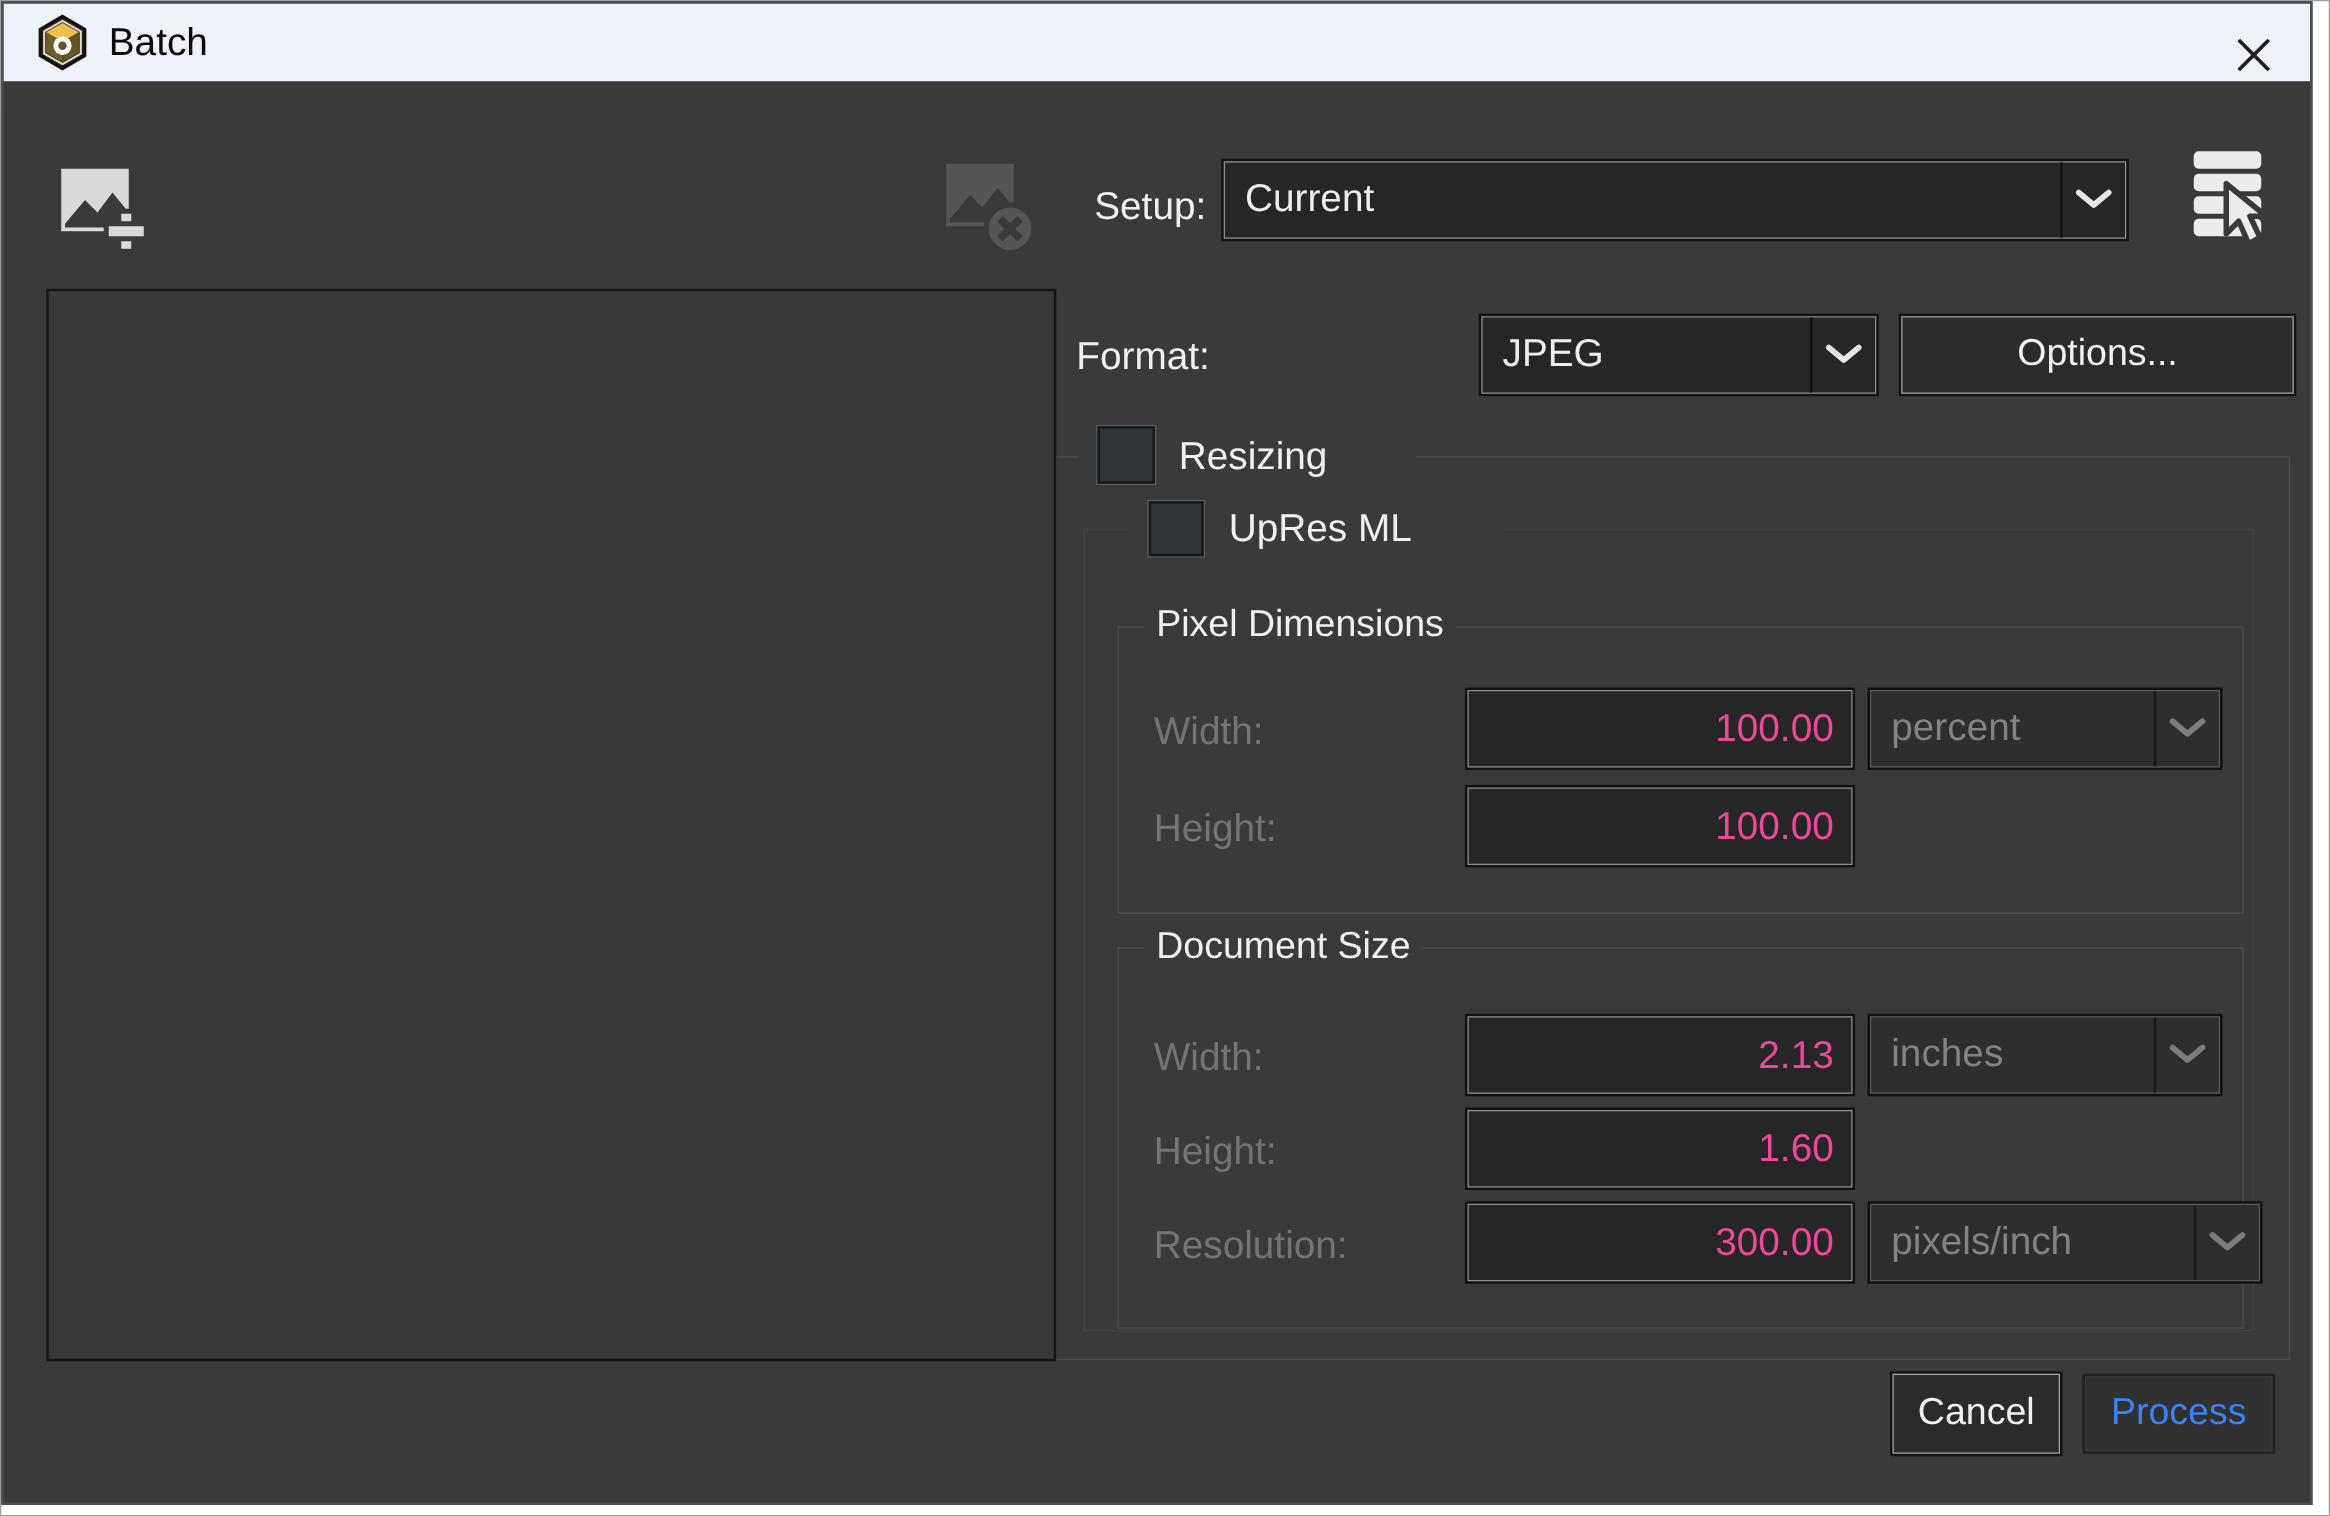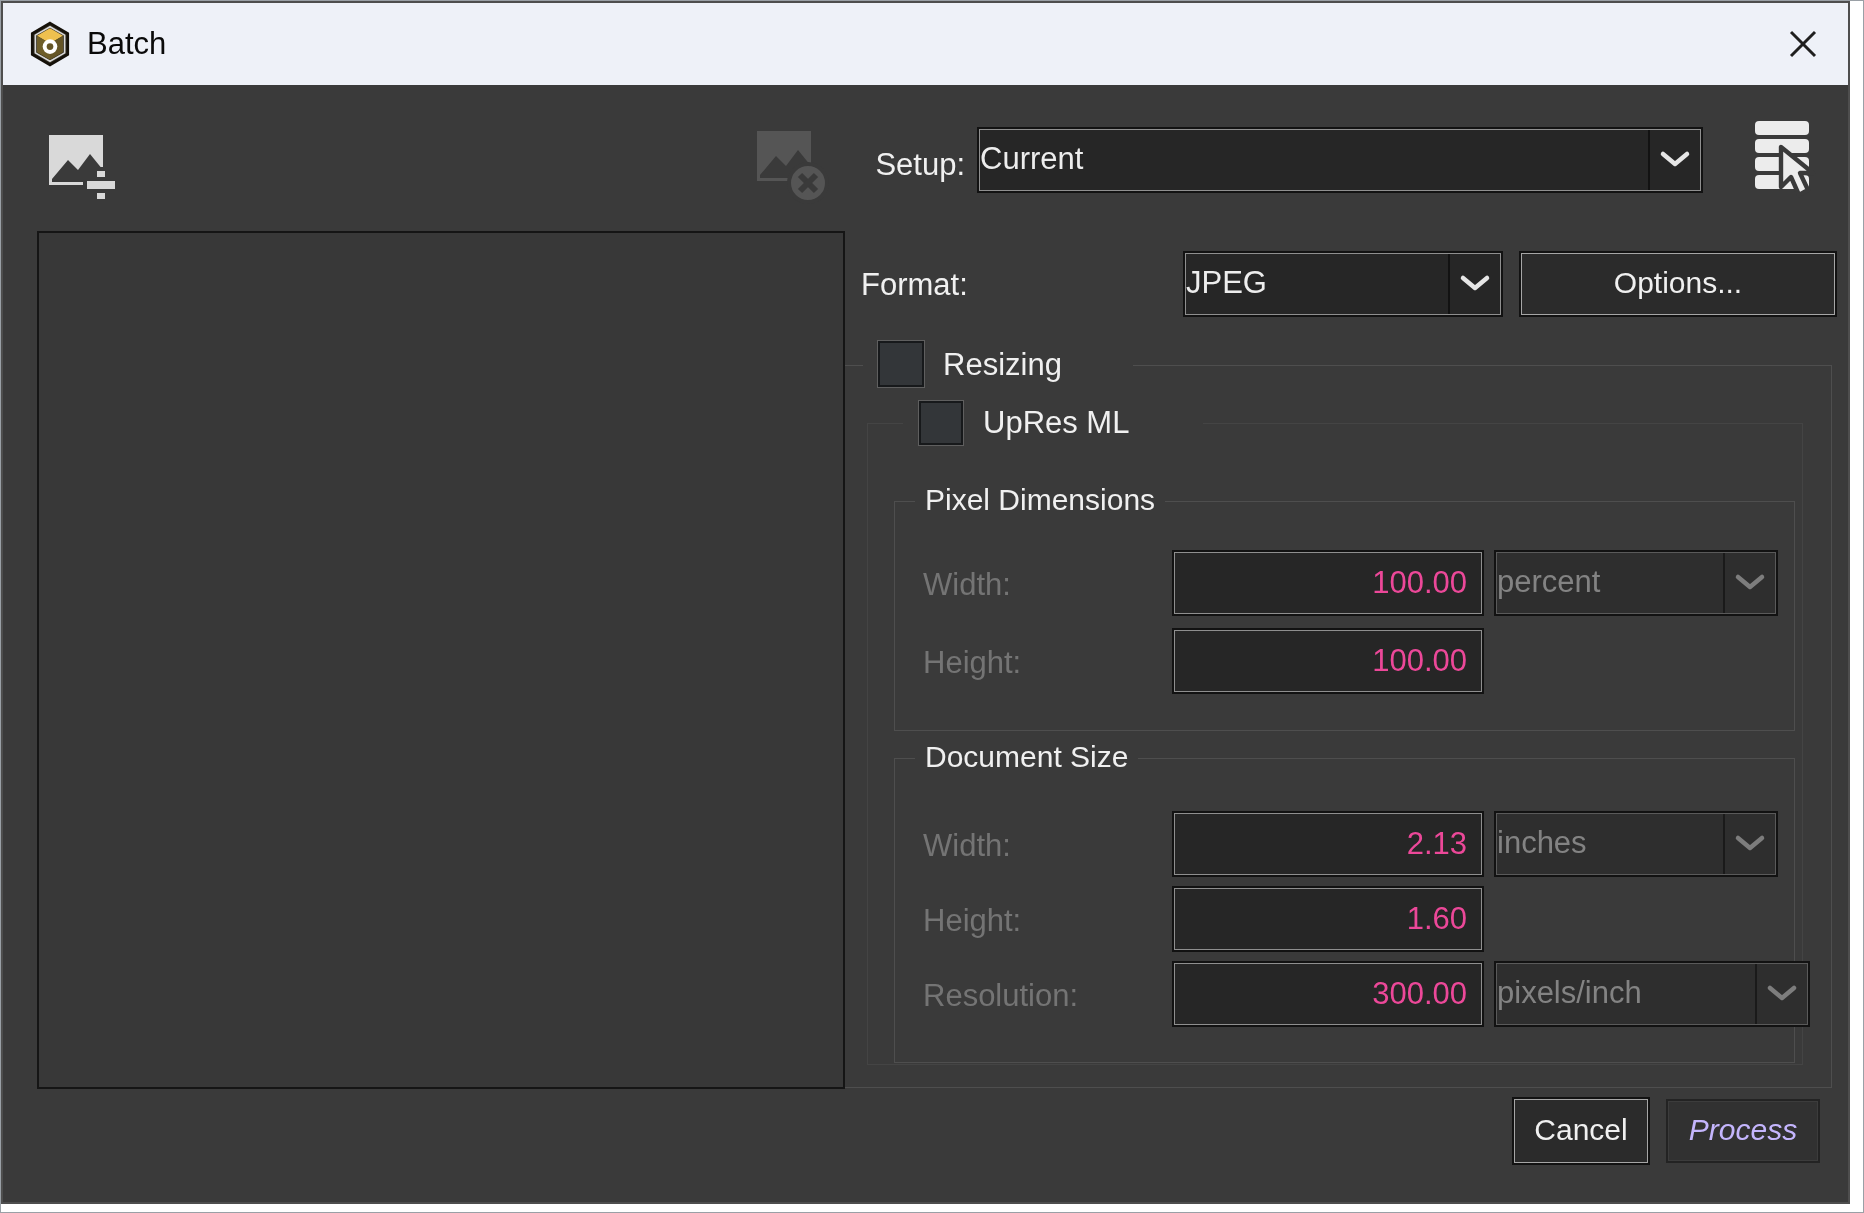--- a/index.html
+++ b/index.html
@@ -6,7 +6,7 @@
   html,body { width:1864px; height:1213px; background:#ffffff; font-family:"Liberation Sans", sans-serif; overflow:hidden; }
   .frame { position:absolute; left:0; top:0; width:1864px; height:1213px; border:1px solid #9aa0a6; }
   .window { position:absolute; left:1px; top:1px; width:1849px; height:1203px; border:2px solid #4e4e4e; background:#3a3a3a; }
-  .titlebar { position:absolute; left:0; top:0; width:100%; height:82px; background:#eef1f8; display:flex; align-items:center; }
+  .titlebar { position:absolute; left:0; top:0; width:100%; height:62px; background:#eef1f8; display:flex; align-items:center; }
   .titlebar .logo { margin-left:26px; width:42px; height:46px; }
   .titlebar .title { margin-left:16px; font-size:31px; color:#0a0a0a; }
   .titlebar .close { position:absolute; right:26px; top:22px; width:38px; height:38px; display:flex; align-items:center; justify-content:center; cursor:pointer; }

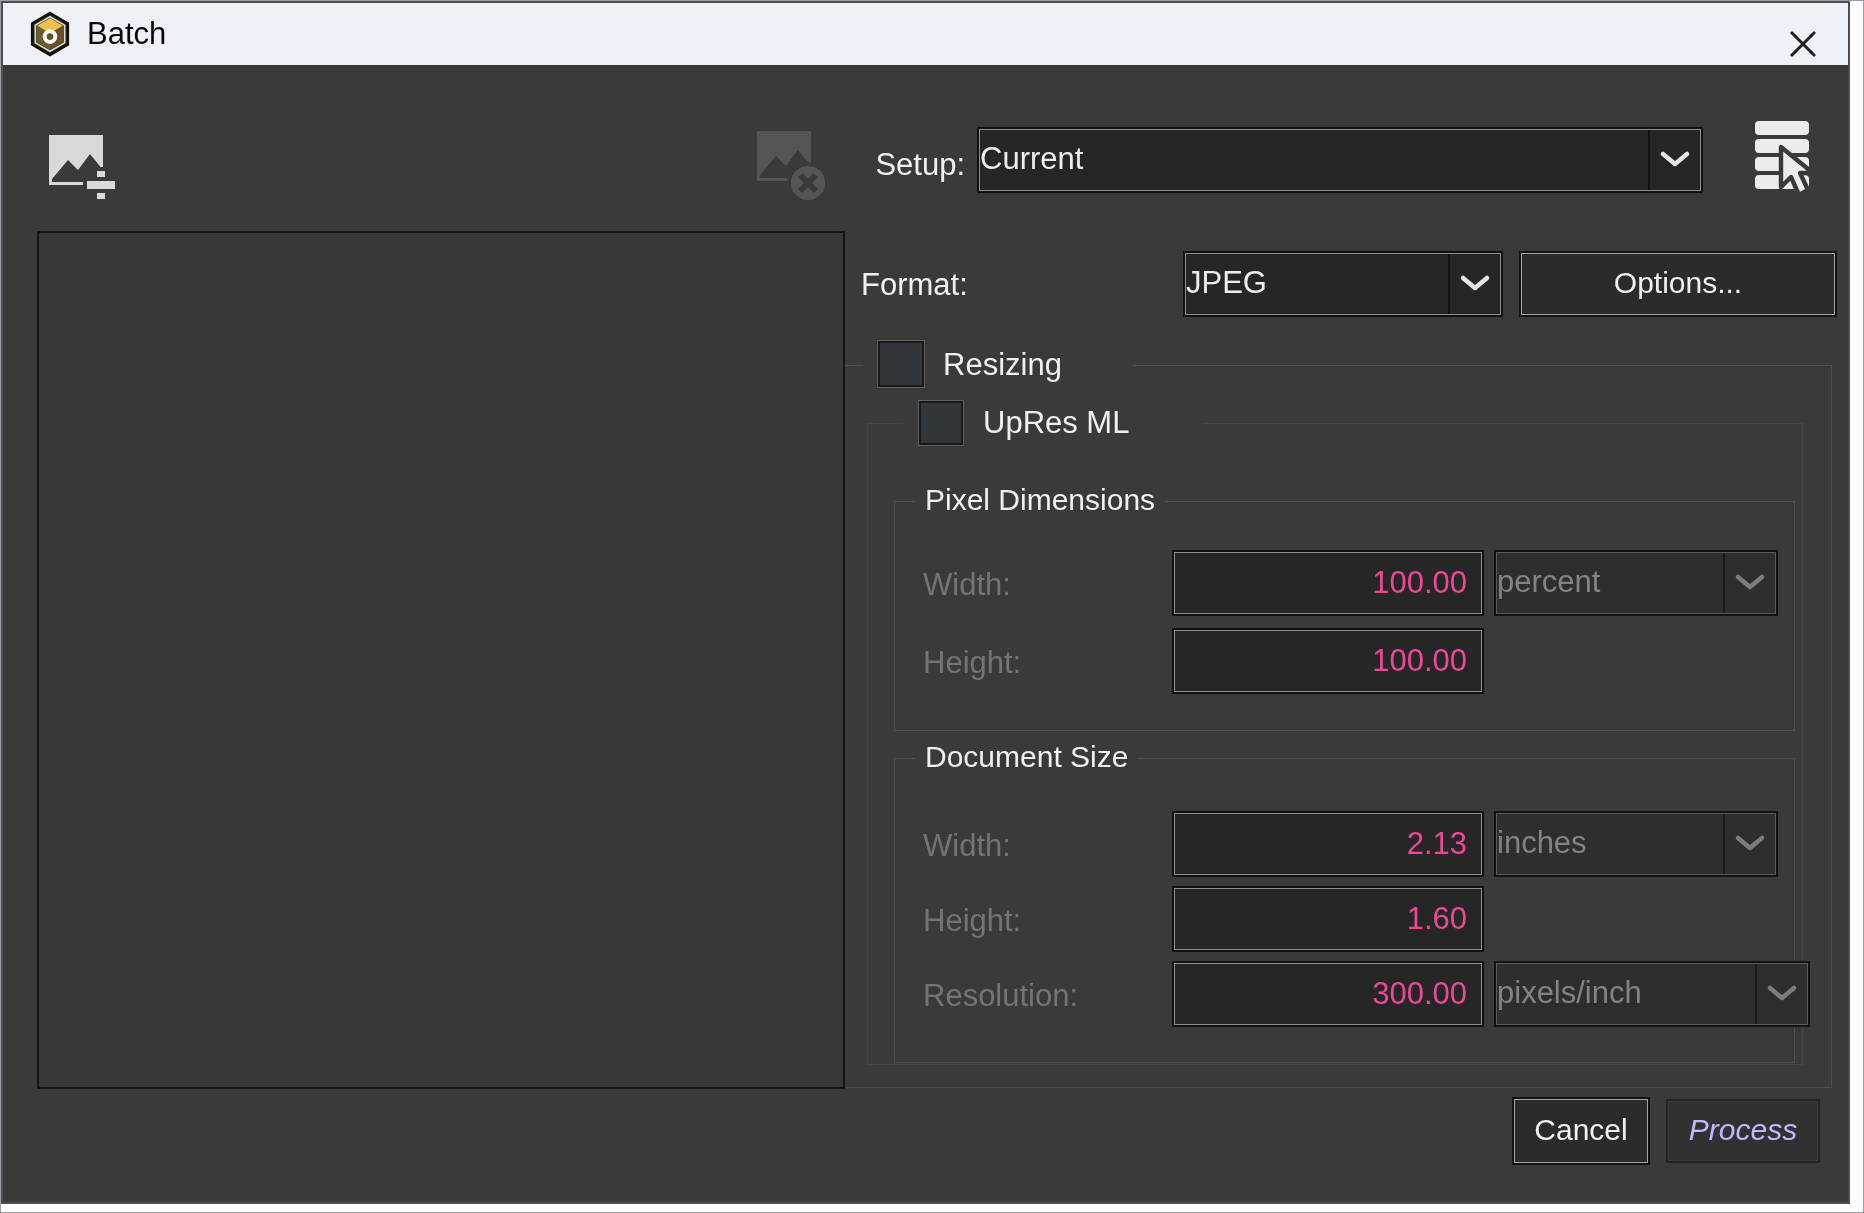--- a/index.html
+++ b/index.html
@@ -22,7 +22,7 @@
     border:1px solid #8f8f8f; box-shadow:0 0 0 2px #121212;
   }
   .combo { display:flex; }
-  .combo .val { flex:1; font-size:31px; color:#ededed; line-height:58px; padding-left:0; overflow:hidden; white-space:nowrap; }
+  .combo .val { flex:1; font-size:31px; color:#ededed; line-height:58px; padding-left:16px; overflow:hidden; white-space:nowrap; }
   .combo .arrow { width:52px; border-left:2px solid #121212; display:flex; align-items:center; justify-content:center; }
   .combo.disabled { border-color:#5a5a5a; background:#2e2e2e; }
   .combo.disabled .val { color:#838383; }

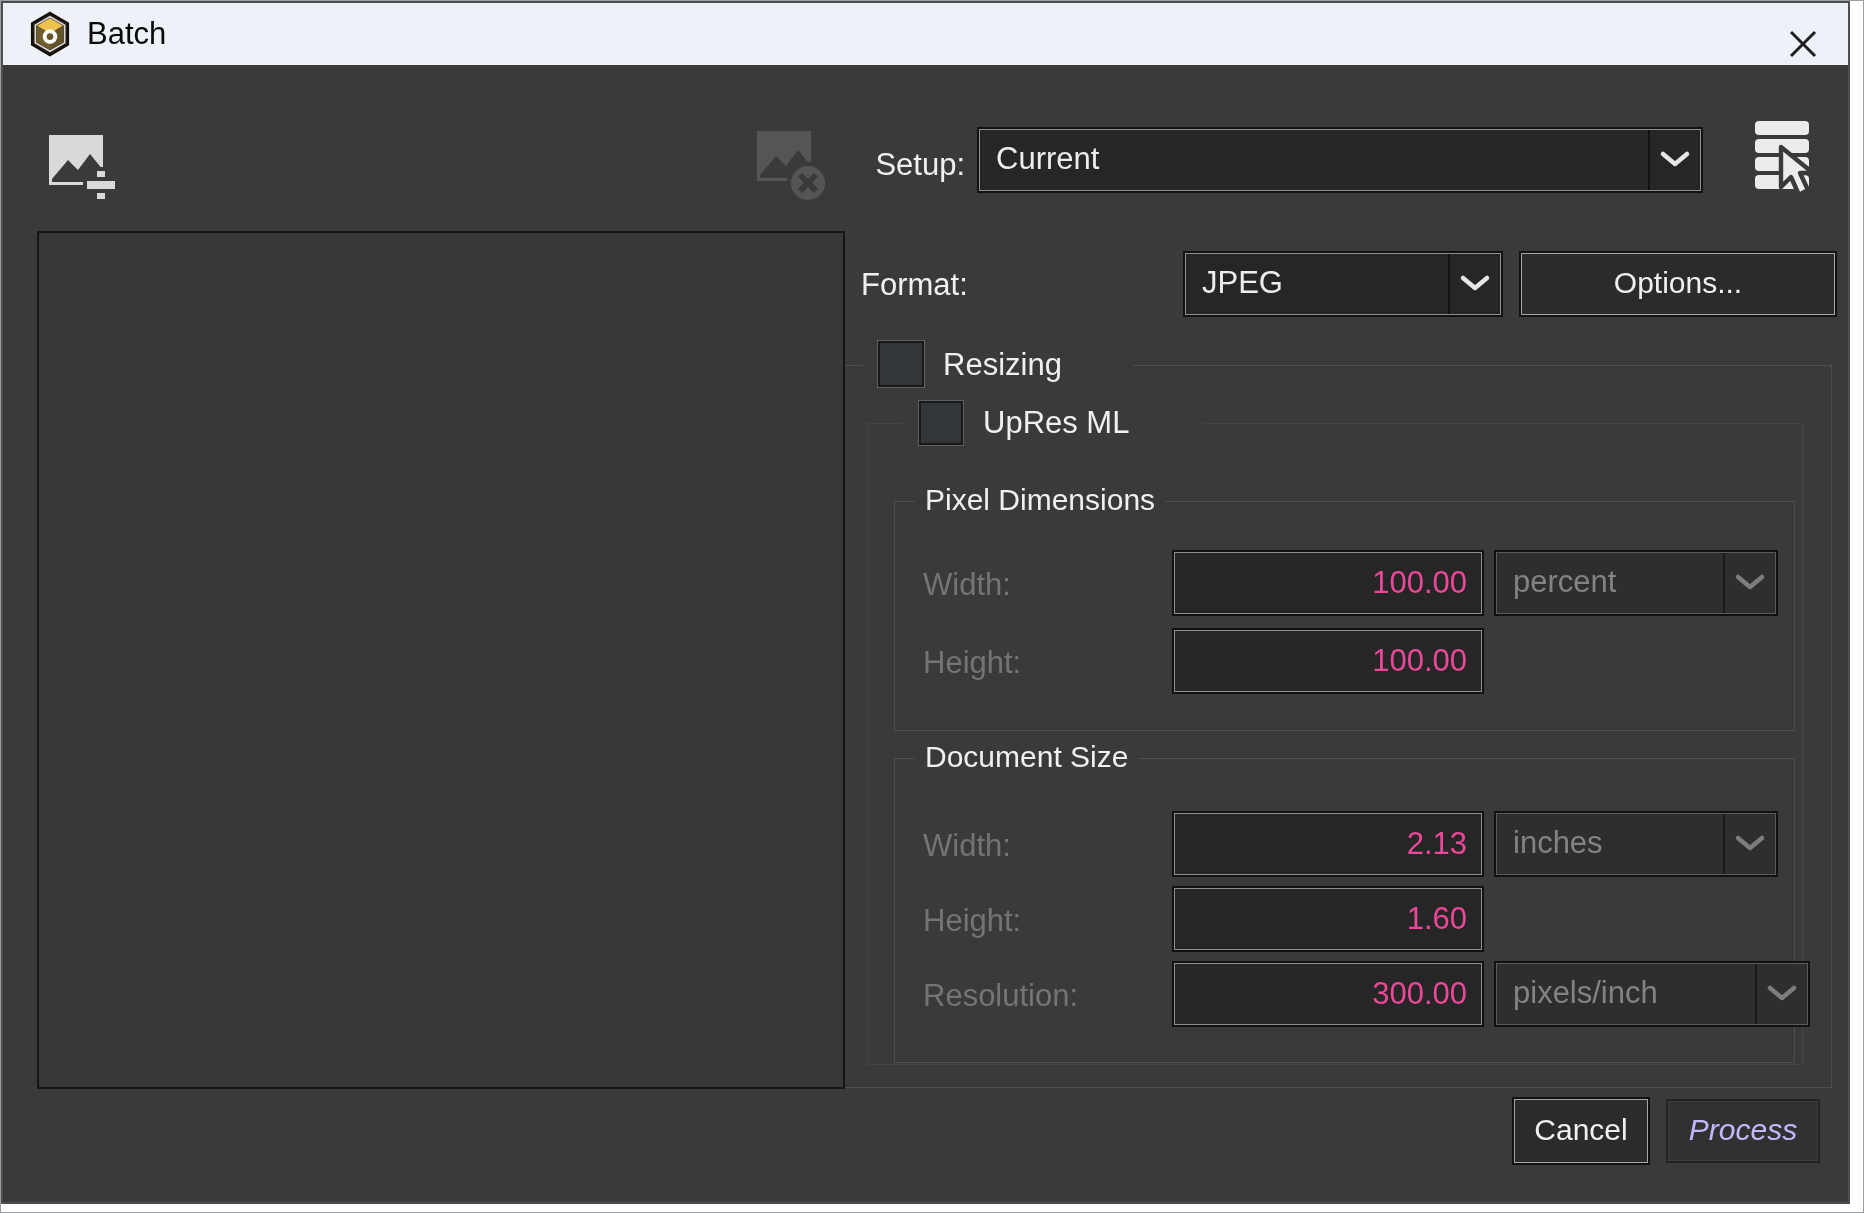--- a/index.html
+++ b/index.html
@@ -31,7 +31,7 @@
   .inputwrap input { width:100%; height:100%; background:transparent; border:none; font-size:31px; color:#ec4899; text-align:right; padding:0 14px; outline:none; font-family:"Liberation Sans", sans-serif; }
 
   .btn { font-size:30px; color:#f0f0f0; background:#2b2b2b; border:1px solid #a6a6a6; text-align:center; cursor:pointer; }
-  .btn.disabled { color:#c4b5fd; border-color:#3c3c3c; background:#313131; box-shadow:0 0 0 2px #232323; cursor:default;font-style:italic; }
+  .btn.disabled { color:#3b82f6; border-color:#3c3c3c; background:#313131; box-shadow:0 0 0 2px #232323; cursor:default; }
 
   .checkbox { position:absolute; background:#333639; border:2px solid #17191b; box-shadow:0 0 0 1px #5f5f5f; cursor:pointer; }
 

